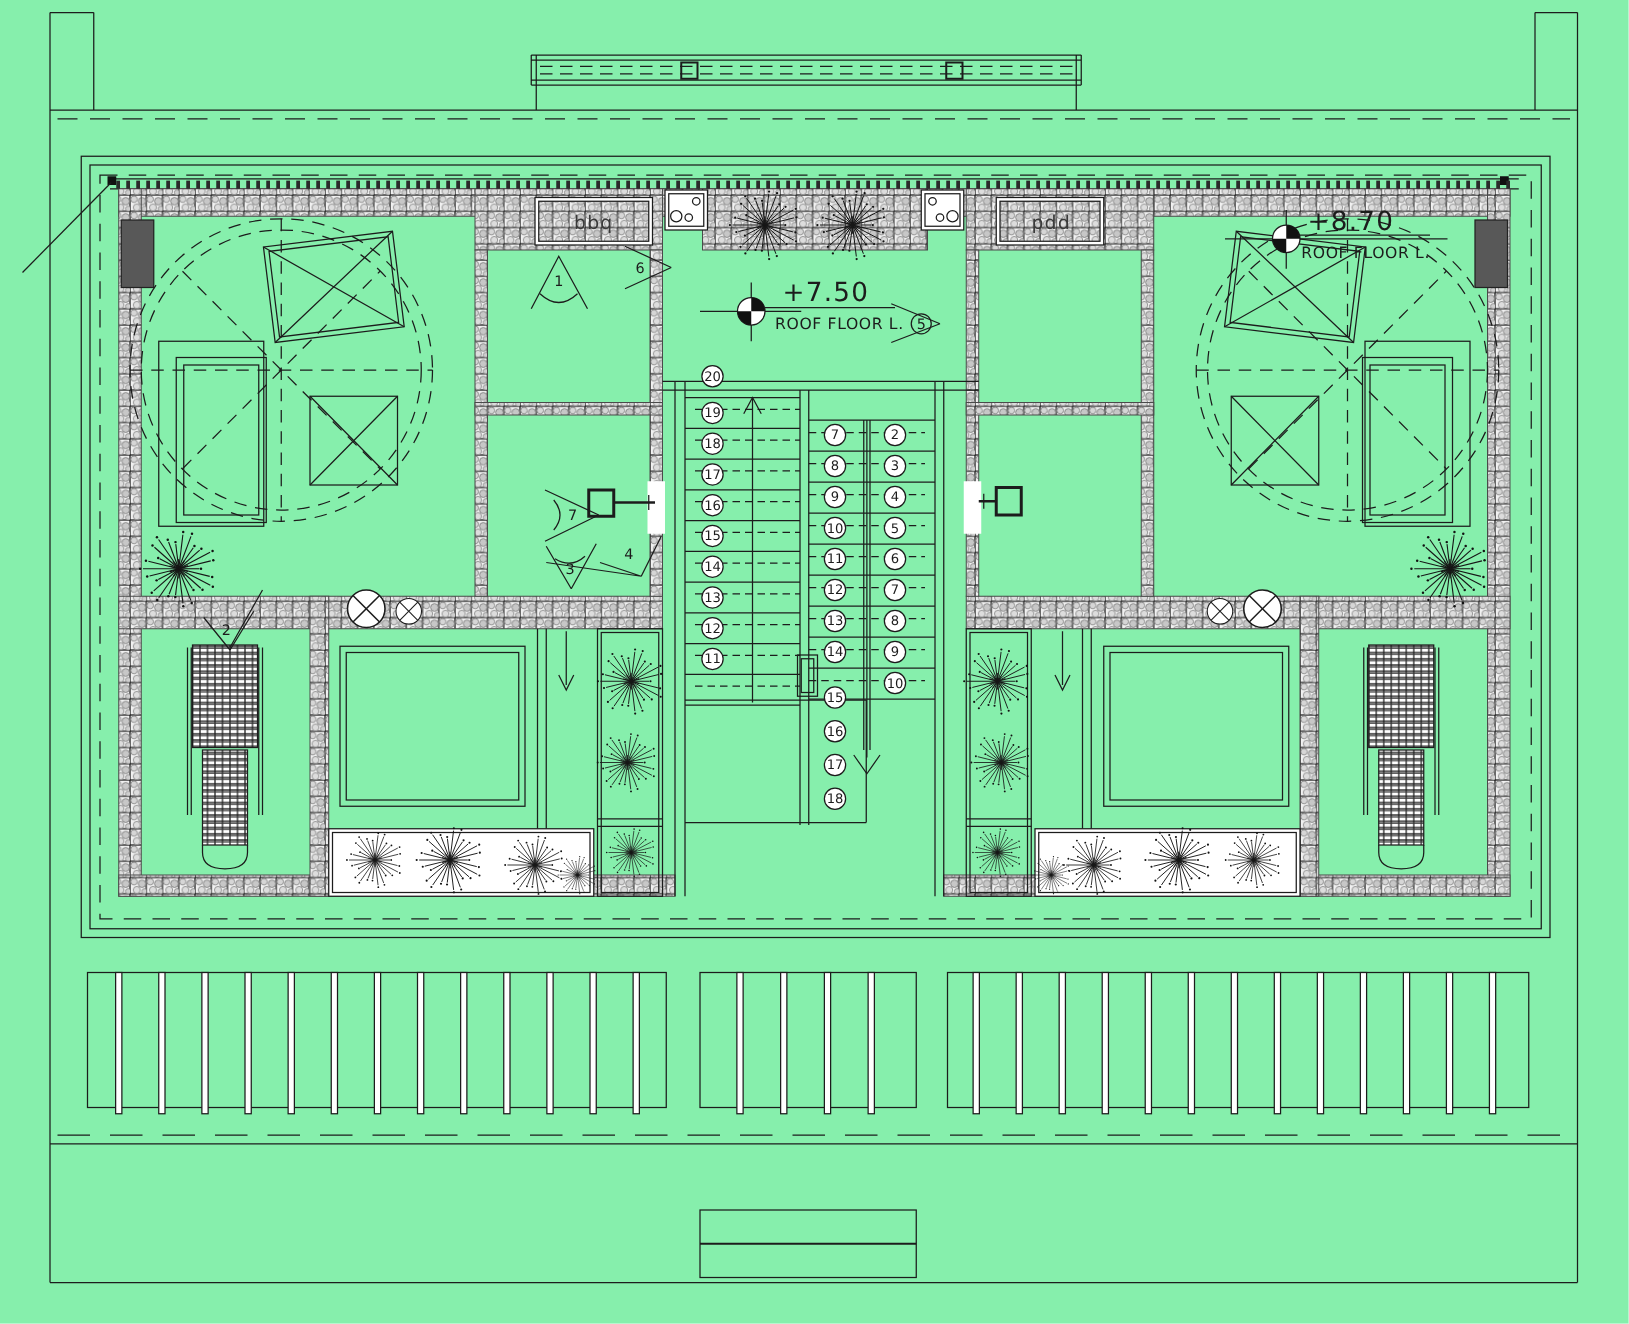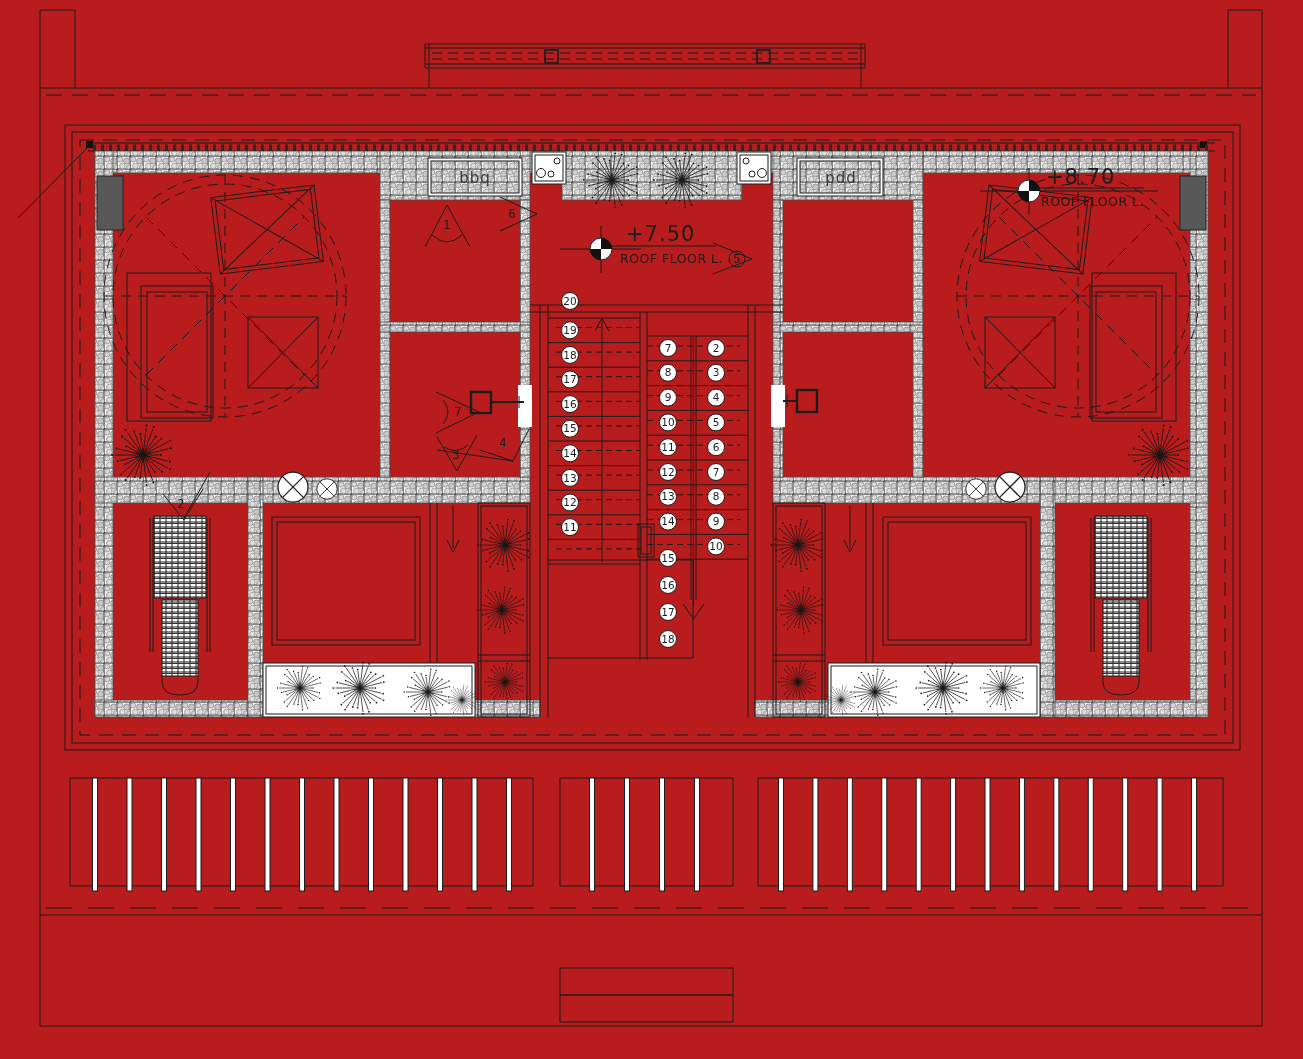--- a/index.html
+++ b/index.html
@@ -3,7 +3,7 @@
 <meta charset="utf-8">
 <style>
   html,body{margin:0;padding:0;background:#fff;}
-  .canvas{width:1303px;height:1059px;background:#b91c1c;position:relative;overflow:hidden;text-decoration:underline;}
+  .canvas{width:1303px;height:1059px;background:#86efac;position:relative;overflow:hidden;text-decoration:underline;}
   svg{display:block;}
   text{font-family:"DejaVu Sans","Liberation Sans",sans-serif;fill:#1c1c1c;stroke:none;}
   .lvl-big{font-size:21px;letter-spacing:1px;}

